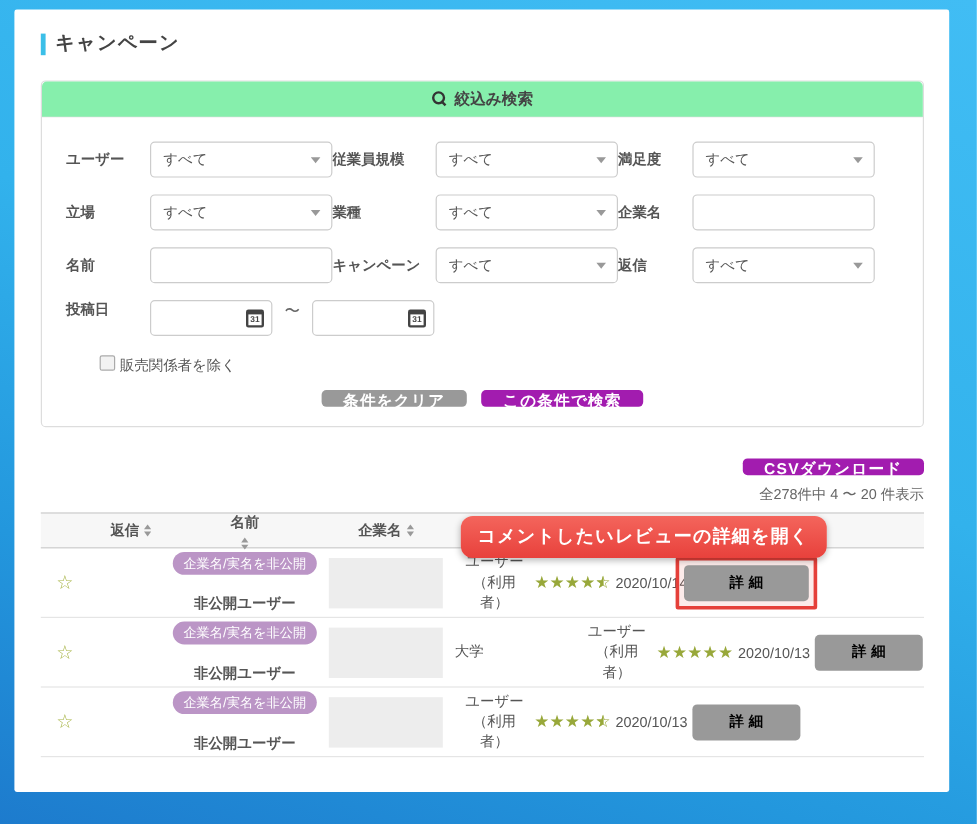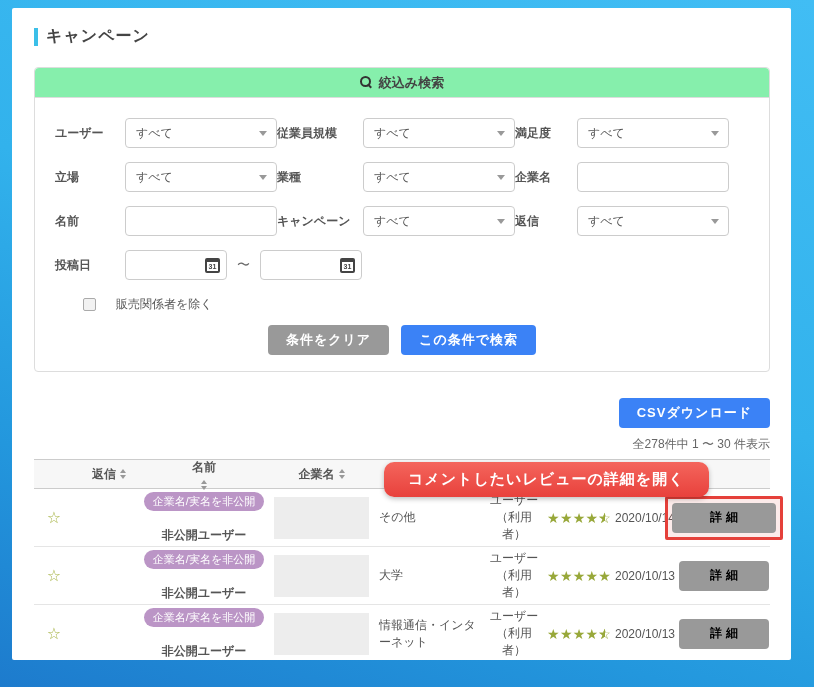--- a/index.html
+++ b/index.html
@@ -46,7 +46,7 @@
     font-size:12px; color:#555; padding:0 8px; outline:none;
     font-family:"Liberation Sans","DejaVu Sans",sans-serif;
   }
-  .date-row { display:flex; align-items:center; margin:14px 0 0 20px; }
+  .date-row { display:flex; margin:14px 0 0 20px; }
   .date-label { width:70px; font-size:12px; font-weight:bold; color:#555; }
   .dinput {
     position:relative; width:102px; height:30px; border:1px solid #ccc; border-radius:4px; background:#fff;

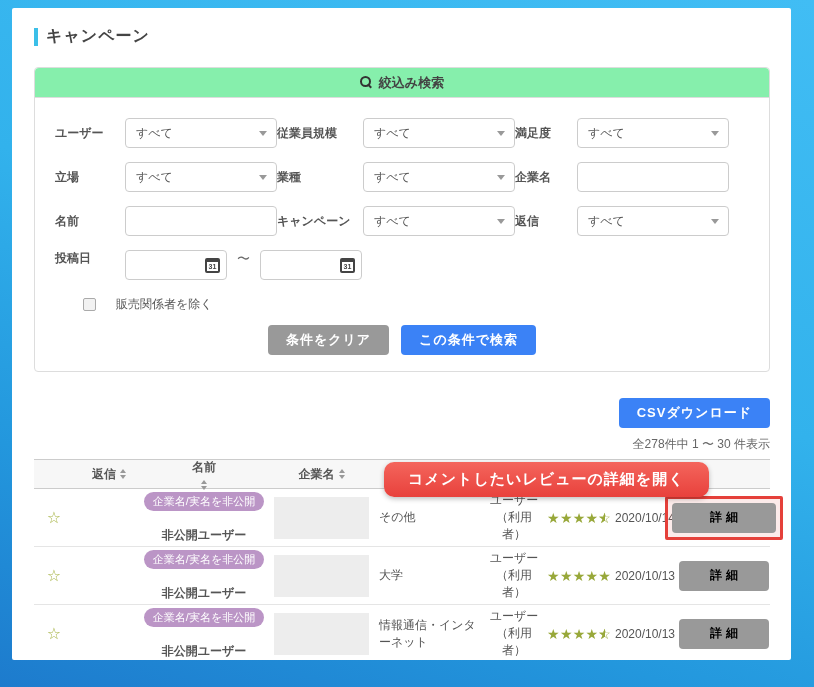--- a/index.html
+++ b/index.html
@@ -57,7 +57,7 @@
   .cal-top { position:absolute; top:-1px; left:-1px; right:-1px; height:3px; background:#444; }
   .cal-num { position:absolute; bottom:0; left:0; right:0; font-size:7px; font-weight:bold; color:#444; text-align:center; line-height:8px; }
   .tilde { margin:0 10px; font-size:13px; color:#666; }
-  .check-row { display:flex; align-items:center; gap:20px; margin:16px 0 0 14px;padding-left:34px; }
+  .check-row { display:flex; gap:4px; margin:16px 0 0 14px;padding-left:34px; }
   .checkbox { width:13px; height:13px; border:1px solid #aaa; border-radius:2px; background:#f2f2f2; cursor:pointer; }
   .check-label { font-size:12px; color:#555; }
   .btn-row { display:flex; justify-content:center; gap:12px; margin:12px 0 0 0; padding-bottom:16px; }

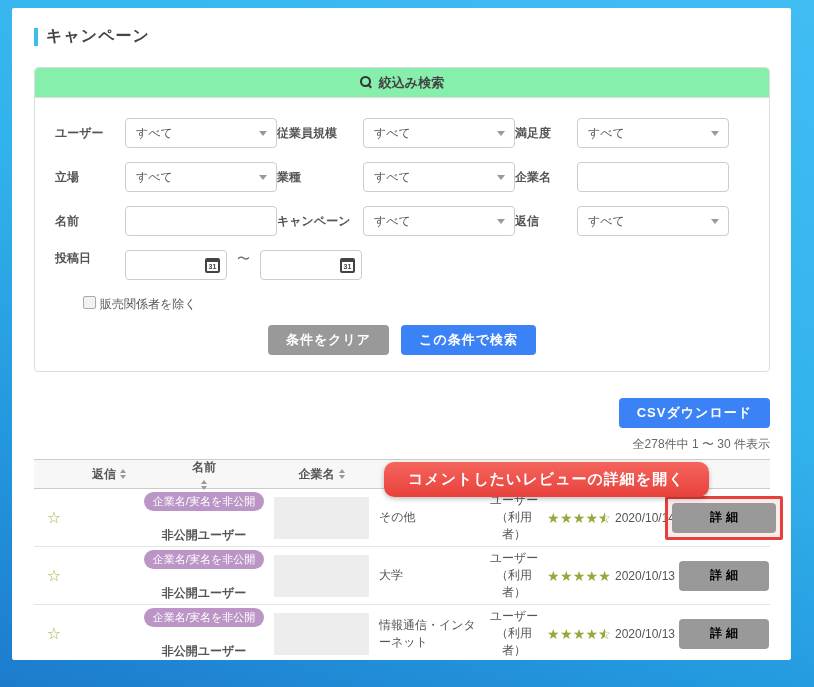--- a/index.html
+++ b/index.html
@@ -62,7 +62,7 @@
   .check-label { font-size:12px; color:#555; }
   .btn-row { display:flex; justify-content:center; gap:12px; margin:12px 0 0 0; padding-bottom:16px; }
   .btn {
-    border:none; border-radius:4px; color:#fff; font-weight:bold; font-size:13px; height:30px;
+    border:none; border-radius:4px; color:#fff; font-weight:bold; font-size:13px; height:14px;
     padding:0 18px; cursor:pointer; letter-spacing:1px;
     font-family:"Liberation Sans","DejaVu Sans",sans-serif;
   }

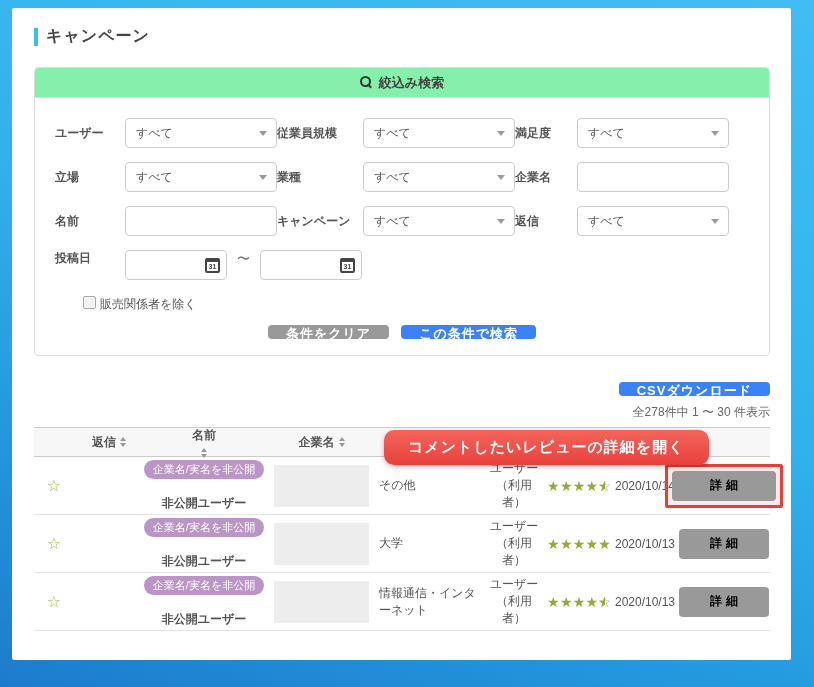--- a/index.html
+++ b/index.html
@@ -67,7 +67,7 @@
     font-family:"Liberation Sans","DejaVu Sans",sans-serif;
   }
   .btn-gray { background:#999; }
-  .btn-cyan { background:#3b82f6; }
+  .btn-cyan { background:#a21caf; }
   
   .csv-row { display:flex; justify-content:flex-end; margin-top:26px; }
   .count-row { text-align:right; font-size:12px; color:#666; margin-top:8px; }

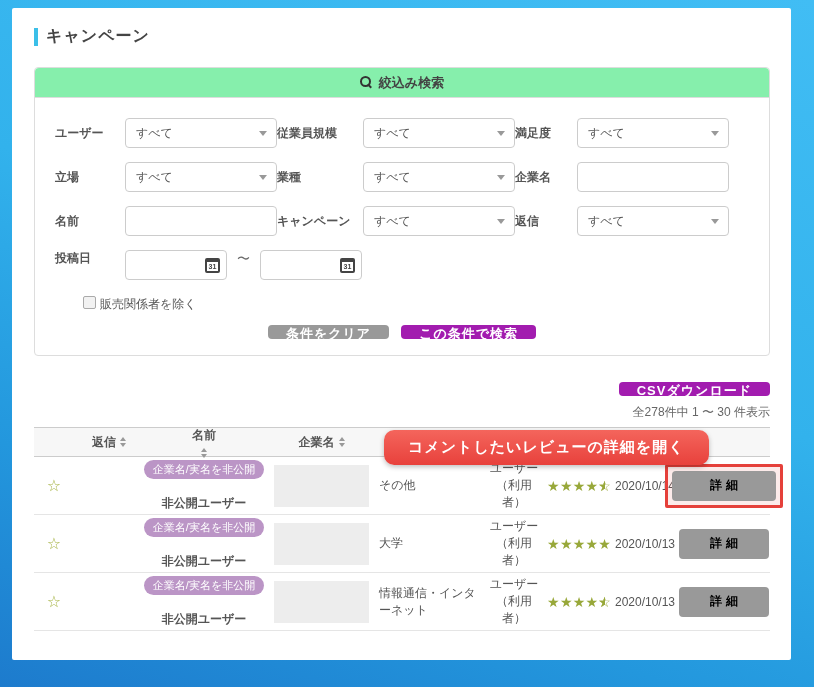--- a/index.html
+++ b/index.html
@@ -200,7 +200,7 @@
   <div class="csv-row">
     <button class="btn btn-cyan">CSVダウンロード</button>
   </div>
-  <div class="count-row">全278件中 1 〜 30 件表示</div>
+  <div class="count-row">全278件中 4 〜 20 件表示</div>
 
   <div class="table-wrap">
     <div class="thead">

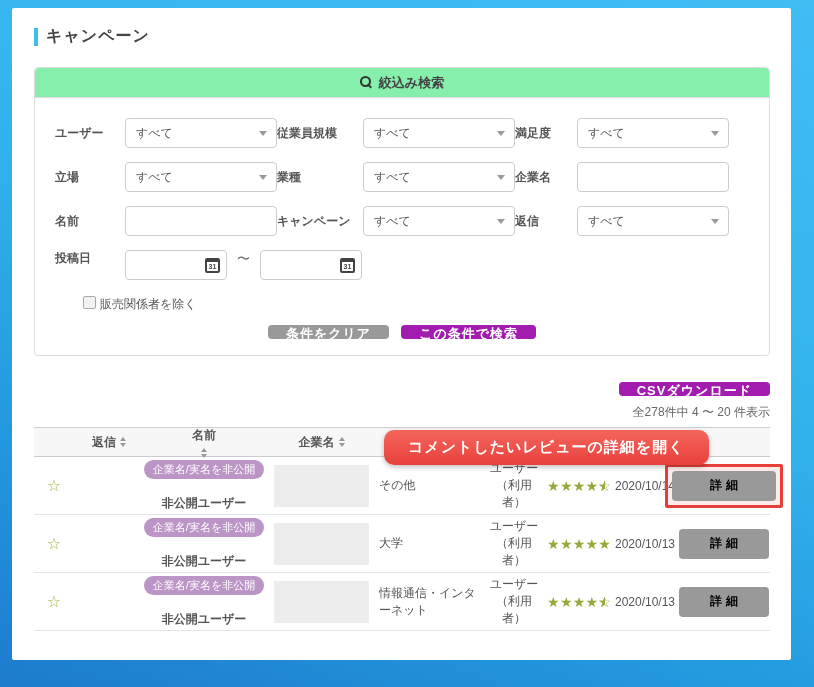--- a/index.html
+++ b/index.html
@@ -103,7 +103,7 @@
   .tooltip {
     position:absolute; z-index:5; top:3px; left:350px;
     background:linear-gradient(180deg,#f4655c,#e8413c); color:#fff; font-weight:bold; font-size:15px;
-    padding:8px 24px; border-radius:10px; letter-spacing:1px; white-space:nowrap;
+    padding:8px 14px; border-radius:10px; letter-spacing:1px; white-space:nowrap;
     box-shadow:0 2px 5px rgba(0,0,0,0.25);
   }
 </style>

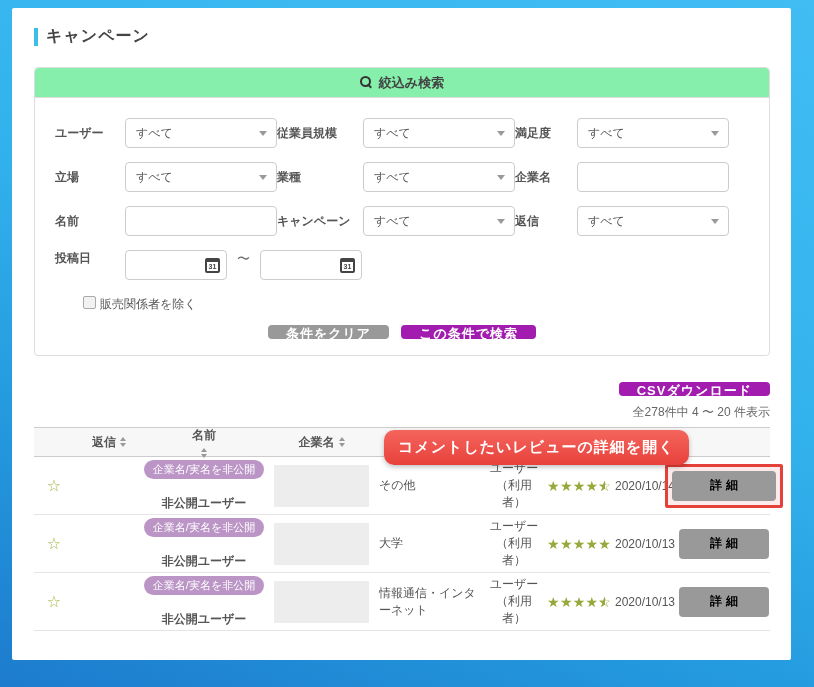--- a/index.html
+++ b/index.html
@@ -257,7 +257,6 @@
           <div class="cell c-company">
             <span class="placeholder-box"></span>
           </div>
-          <div class="cell c-industry">その他</div>
           <div class="cell c-position">ユーザー（利用者）</div>
           <div class="cell c-rating stars">
             <span class="star">★</span>

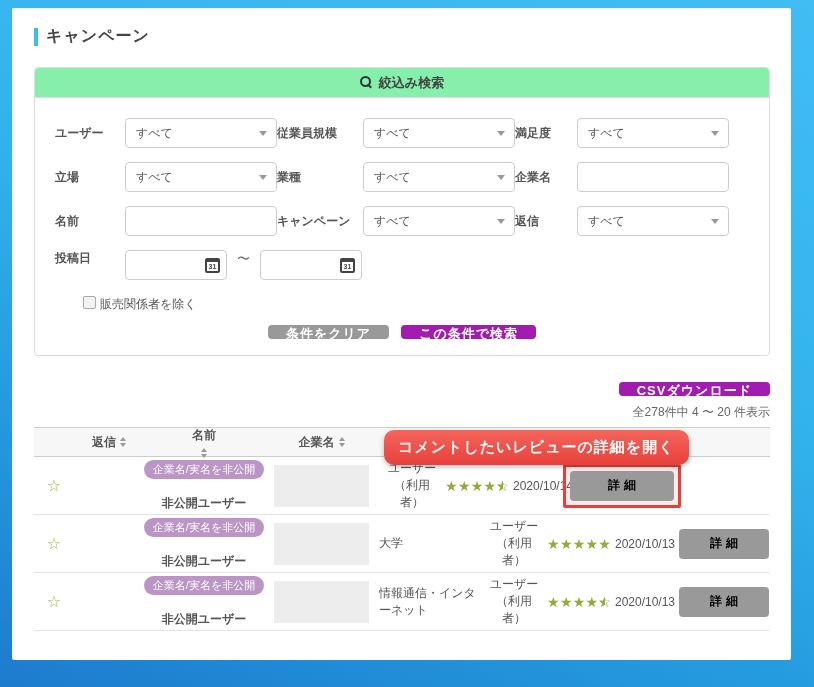--- a/index.html
+++ b/index.html
@@ -310,7 +310,6 @@
           <div class="cell c-company">
             <span class="placeholder-box"></span>
           </div>
-          <div class="cell c-industry">情報通信・インターネット</div>
           <div class="cell c-position">ユーザー（利用者）</div>
           <div class="cell c-rating stars">
             <span class="star">★</span>

